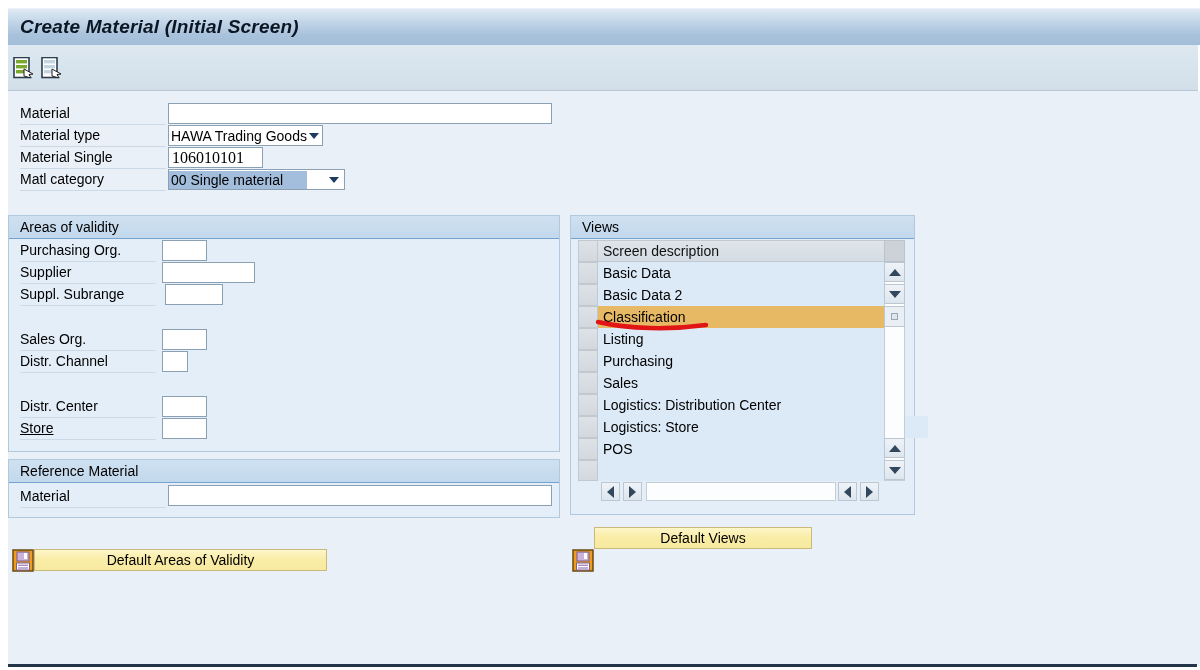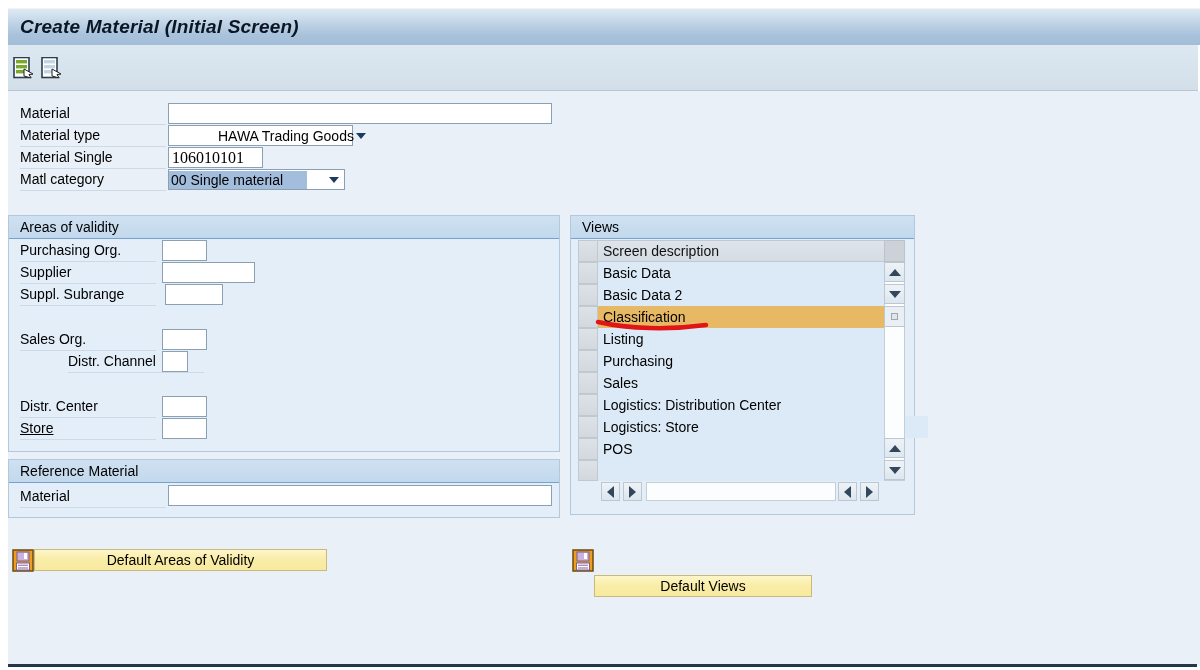--- a/index.html
+++ b/index.html
@@ -103,7 +103,7 @@
   <input class="inp" style="left: 168px; top: 103px; width: 384px;" value="">
 
   <div class="lbl" style="left:20px; top:125px; width:146px;">Material type</div>
-  <div class="combo" style="left:168px; top:125px; width:185px;padding-left:47px;">
+  <div class="combo" style="left:168px; top:125px; width:155px;">
     <span class="ctext">HAWA Trading Goods</span>
     <span class="spacer"></span>
       <span class="arrow-down"></span>

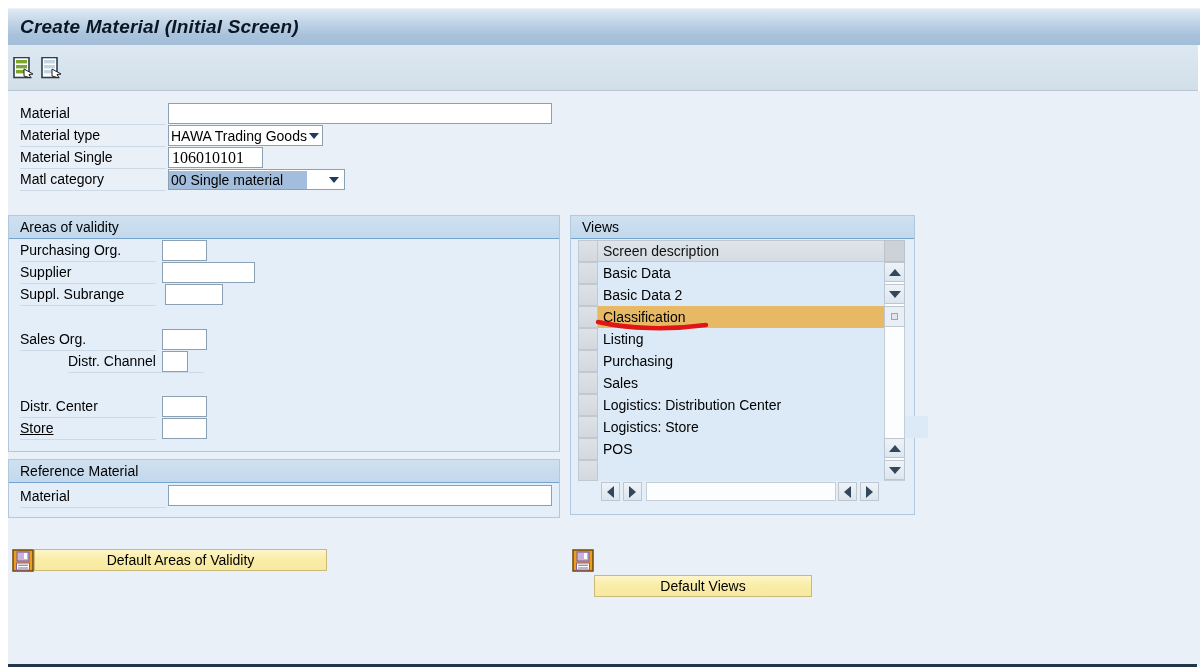--- a/index.html
+++ b/index.html
@@ -131,7 +131,7 @@
 
   <div class="lbl" style="left:20px; top:329px; width:136px;">Sales Org.</div>
   <input class="inp" style="left: 162px; top: 329px; width: 45px;">
-  <div class="lbl" style="left:20px; top:351px; width:136px;margin-left:48px;">Distr. Channel</div>
+  <div class="lbl" style="left:20px; top:351px; width:136px;">Distr. Channel</div>
   <input class="inp" style="left: 162px; top: 351px; width: 26px;">
 
   <div class="lbl" style="left:20px; top:396px; width:136px;">Distr. Center</div>

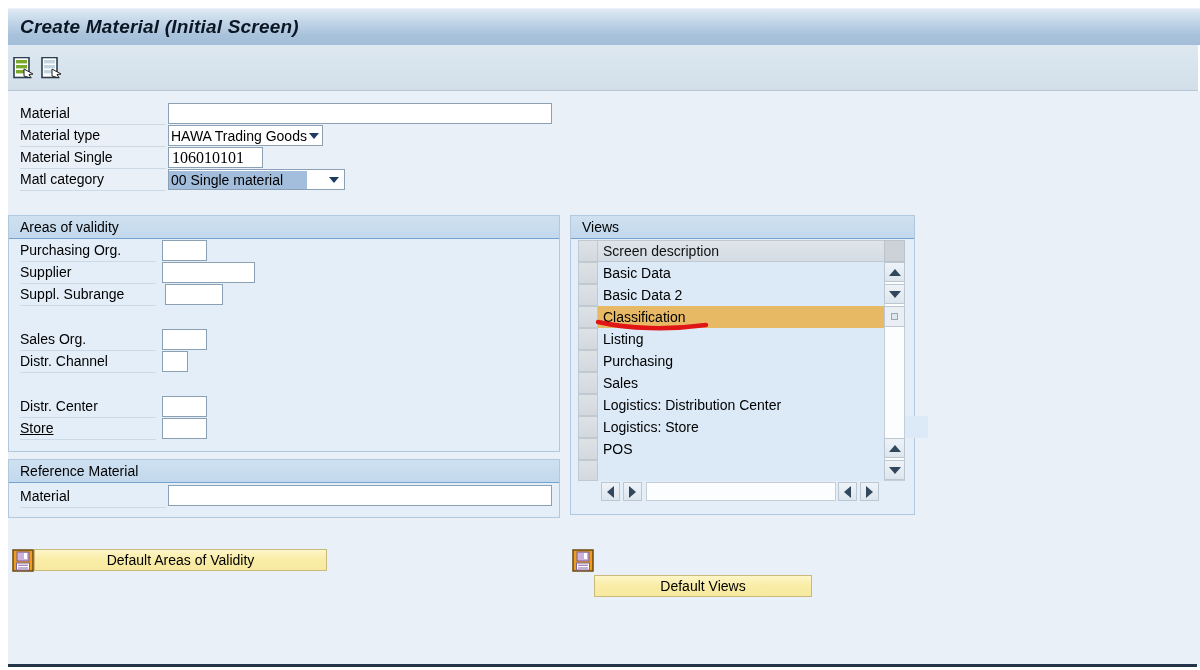--- a/index.html
+++ b/index.html
@@ -228,7 +228,7 @@
     <rect x="6" y="15.6" width="10" height="1.4" fill="#a98cc0"></rect>
     <rect x="6" y="18.3" width="10" height="1.4" fill="#a98cc0"></rect>
   </svg>
-  <div class="sapbtn" style="left:594px; top:575px; width:218px;">
+  <div class="sapbtn" style="left:594px; top:527px; width:218px;">
     <span>Default Views</span>
   </div>
 

